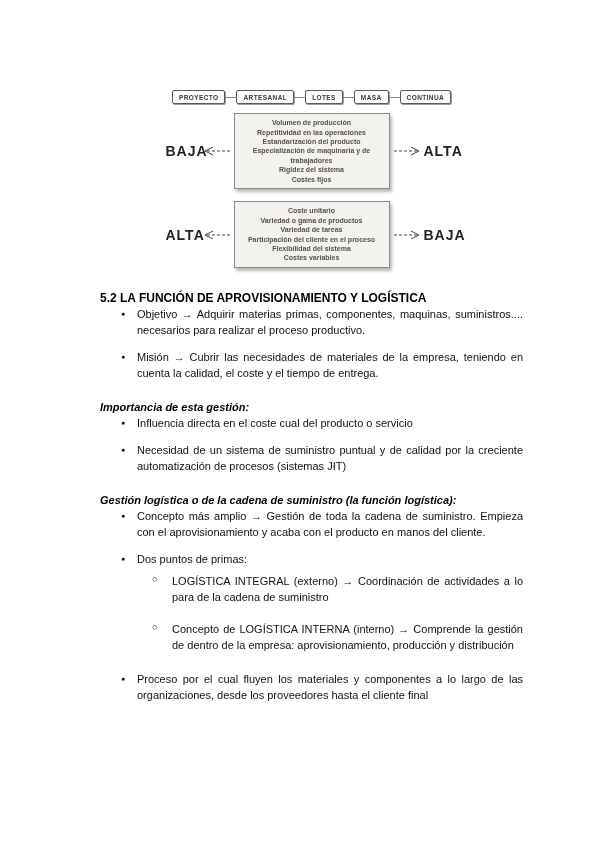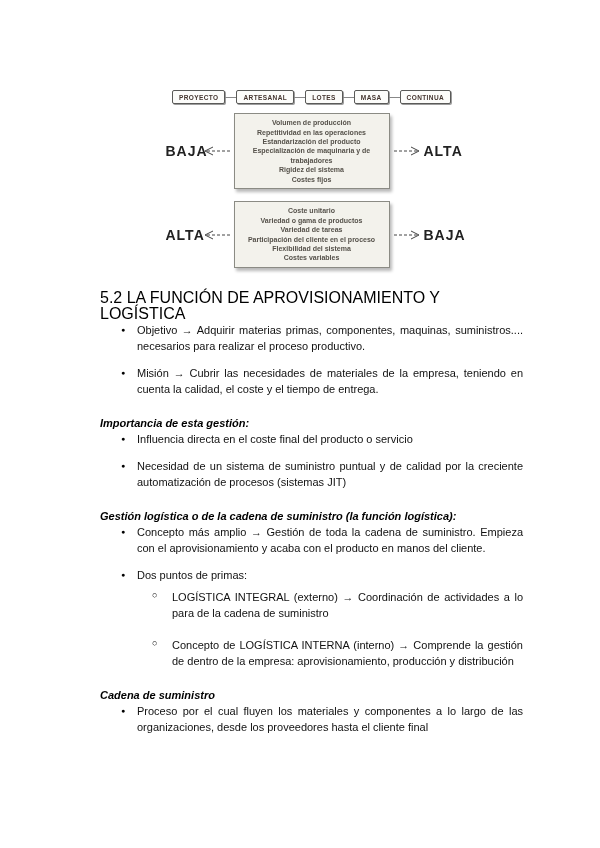--- a/index.html
+++ b/index.html
@@ -39,7 +39,7 @@
   }
 
   
-  .doc-heading { font-weight:normal; font-size:16px; line-height:16px; color:#000; }
+  .doc-heading { font-weight:bold; font-size:12px; line-height:16px; color:#000; }
   .section { margin-top:18px; }
   .section.first { margin-top:0; }
   .section-title { font-weight:bold; font-style:italic; line-height:16px; color:#000; }

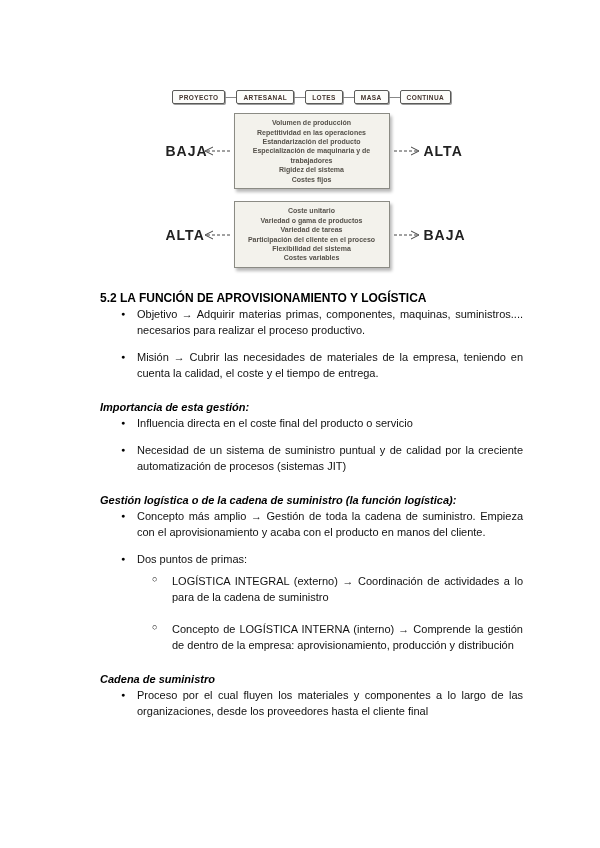--- a/index.html
+++ b/index.html
@@ -126,7 +126,7 @@
   <div class="section">
     <div class="section-title">Importancia de esta gestión:</div>
     <div class="bullet">
-      <span>Influencia directa en el coste final del producto o servicio</span>
+      <span>Influencia directa en el coste cual del producto o servicio</span>
     </div>
     <div class="bullet">
       <span>Necesidad de un sistema de suministro puntual y de calidad por la creciente automatización de procesos (sistemas JIT)</span>

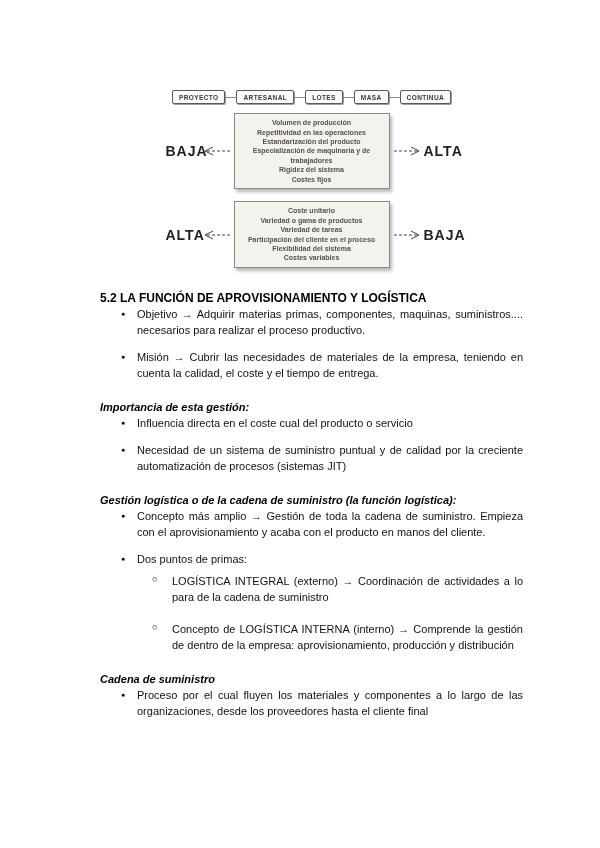--- a/index.html
+++ b/index.html
@@ -150,7 +150,6 @@
   </div>
 
   <div class="section">
-    <div class="section-title">Cadena de suministro</div>
     <div class="bullet">
       <span>Proceso por el cual fluyen los materiales y componentes a lo largo de las organizaciones, desde los proveedores hasta el cliente final</span>
     </div>

